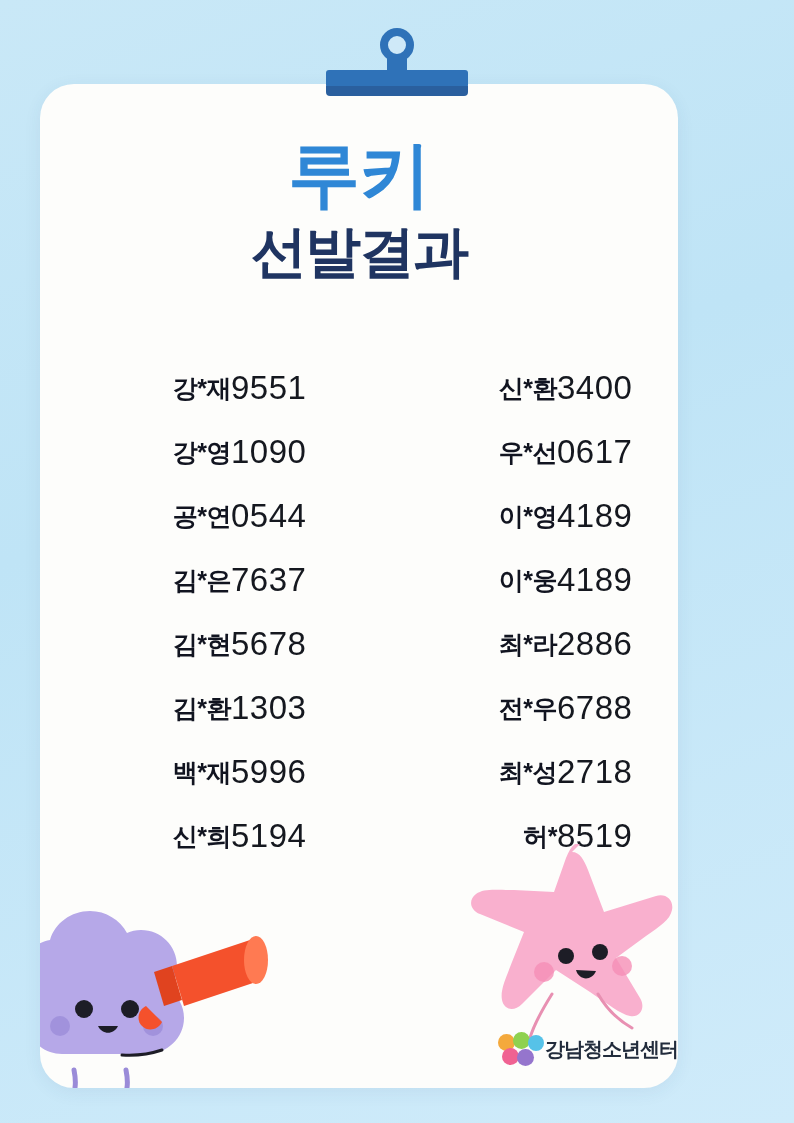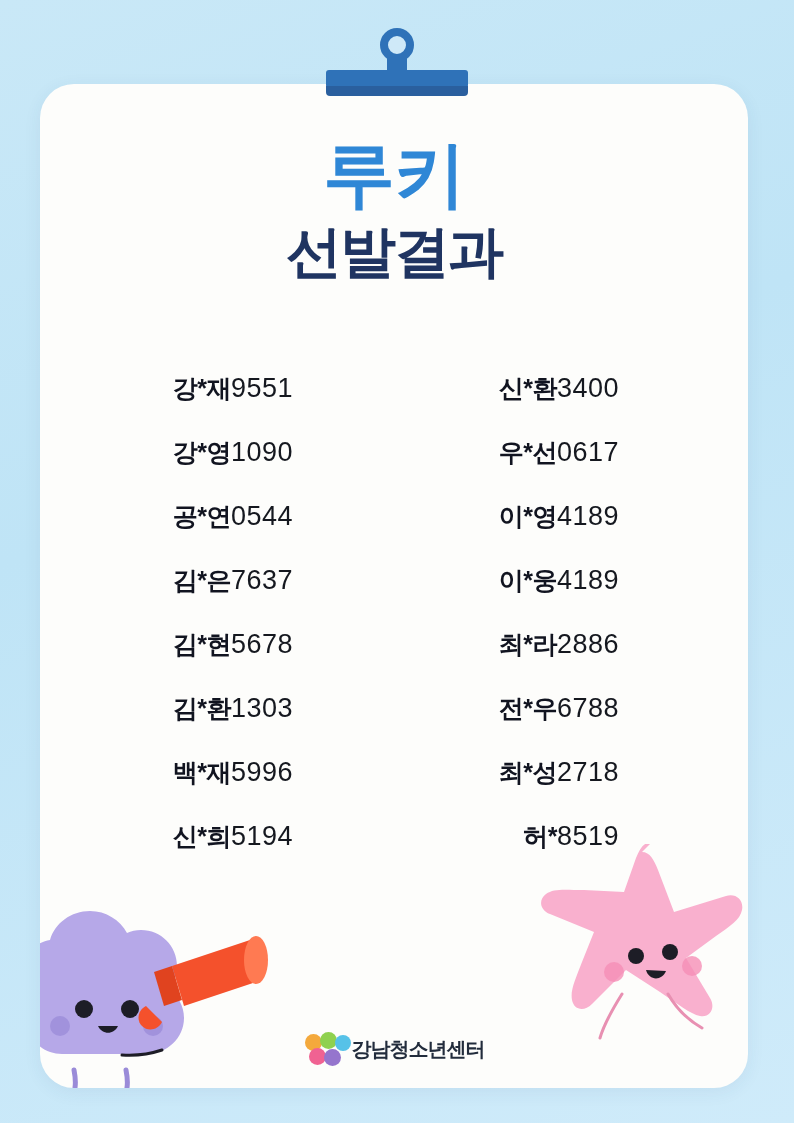--- a/index.html
+++ b/index.html
@@ -20,7 +20,7 @@
     position: absolute;
     left: 40px;
     top: 84px;
-    width: 708px;
+    width: 638px;
     height: 1004px;
     background: #fdfdfb;
     border-radius: 34px;

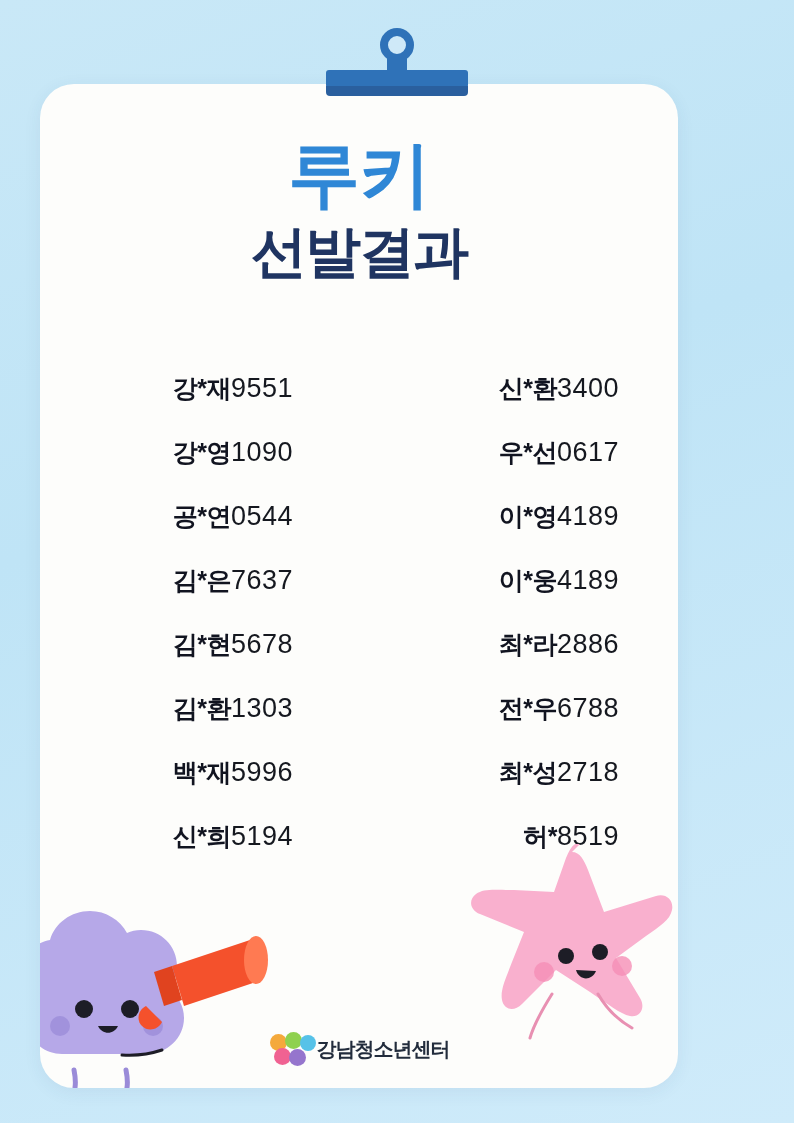--- a/index.html
+++ b/index.html
@@ -136,7 +136,7 @@
     letter-spacing: -0.5px;
   }
   .row .num {
-    font-size: 27px;
+    font-size: 33px;
     color: #15181f;
     min-width: 84px;
     text-align: left;

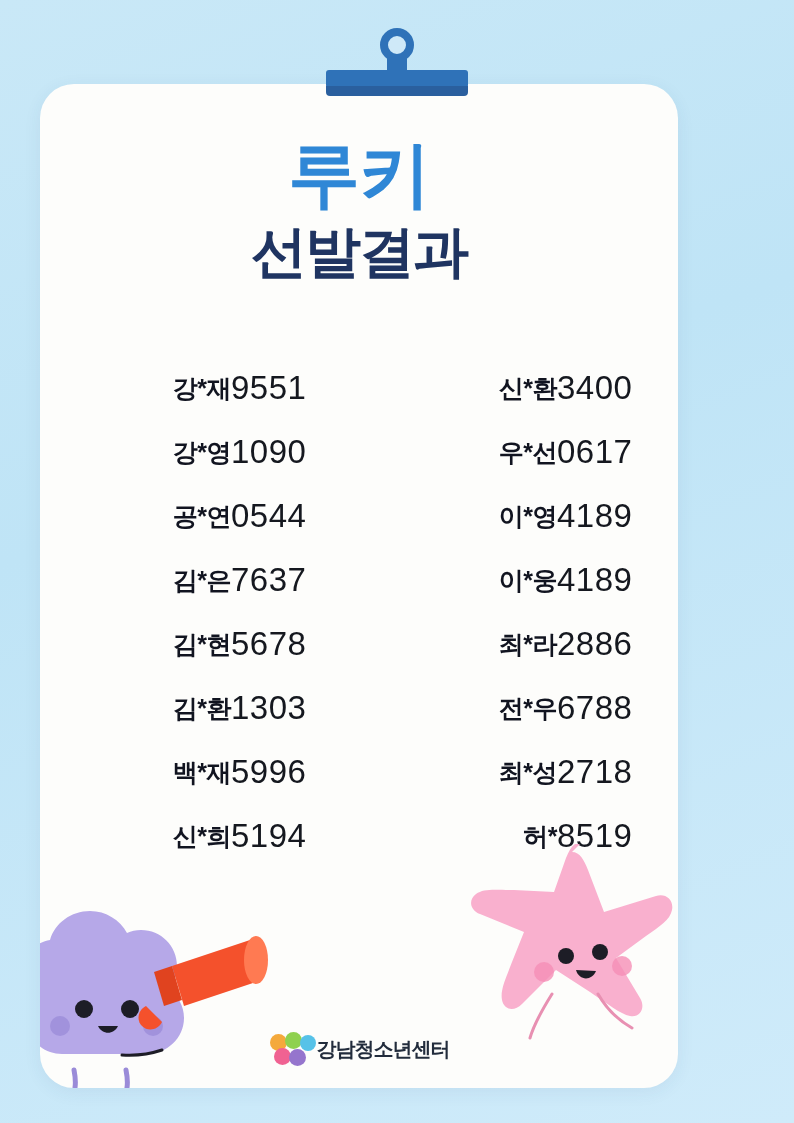--- a/index.html
+++ b/index.html
@@ -151,7 +151,7 @@
     bottom: 22px;
     display: flex;
     align-items: center;
-    justify-content: center;
+    justify-content: flex-end;
     gap: 0;
     z-index: 6;
   }

